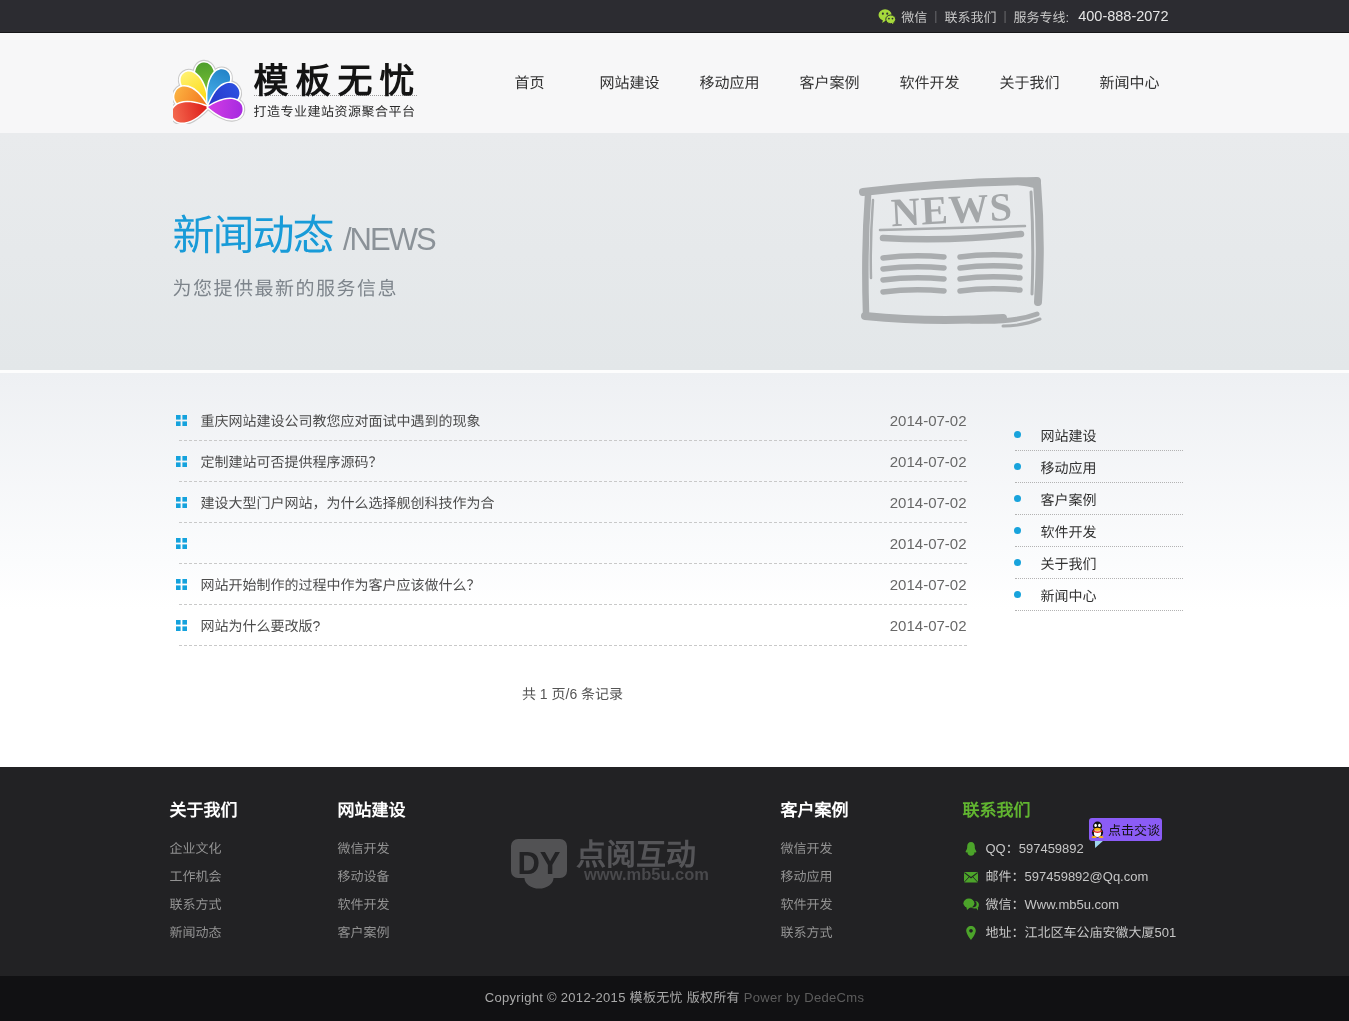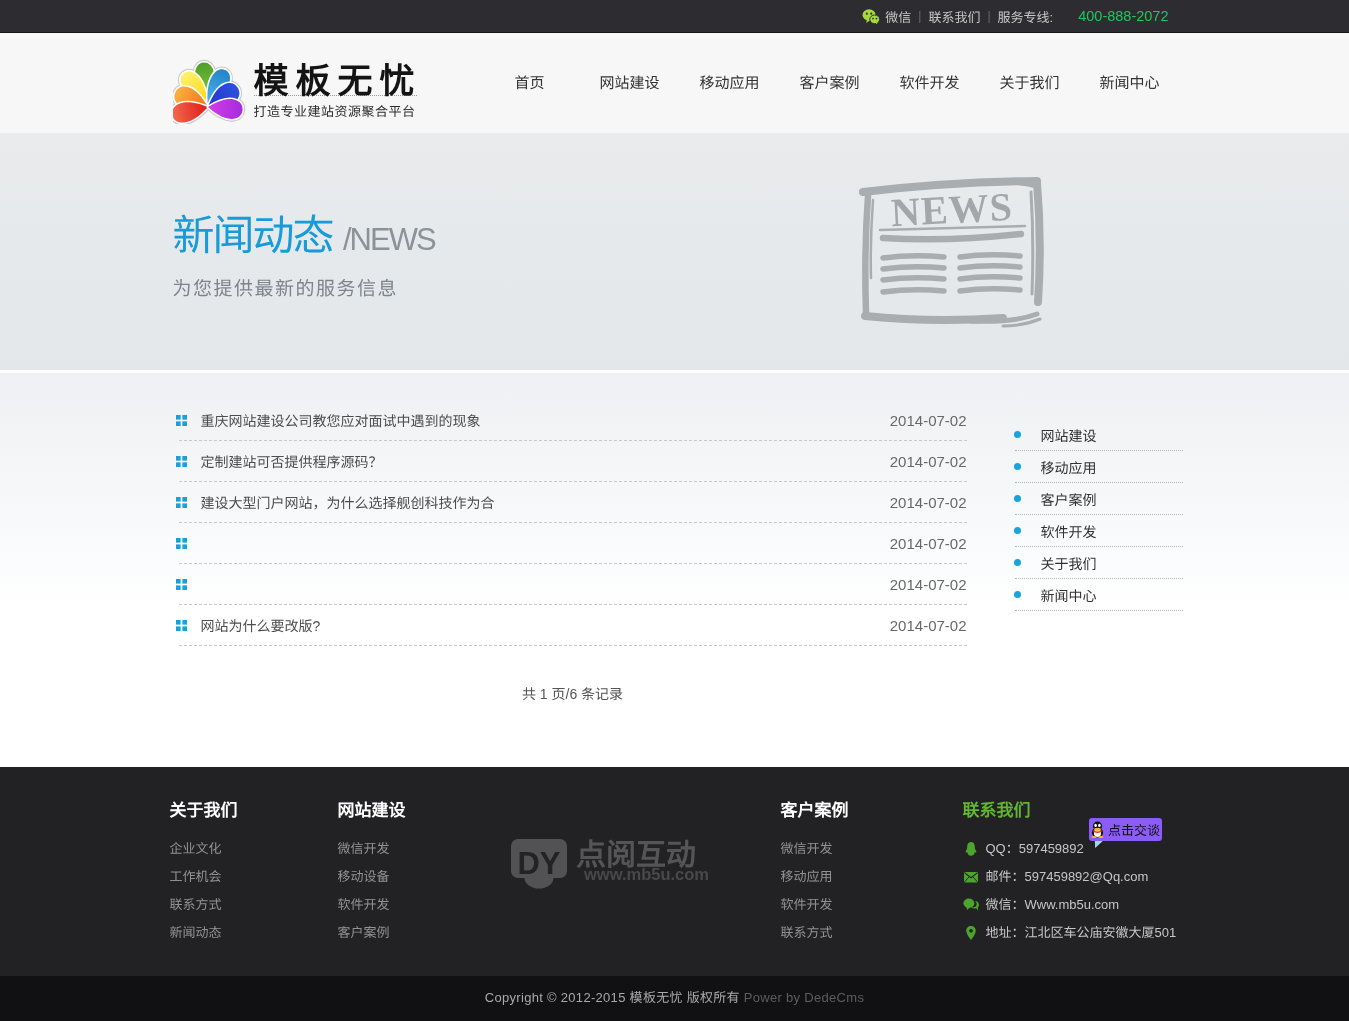--- a/index.html
+++ b/index.html
@@ -11,7 +11,7 @@
 .topbar{height:32px;background:#2c2c31;border-bottom:1px solid #161618;}
 .topbar .wrap{height:32px;display:flex;align-items:center;justify-content:flex-end;color:#c6c6c6;font-size:13px;}
 .topbar .sep{color:#6a6a6e;margin:0 7px;font-size:12px;}
-.topbar .phone{color:#22c55e;font-size:14.5px;margin-left:25px;margin-right:8px;}
+.topbar .phone{color:#e5e5e5;font-size:14.5px;margin-left:9px;margin-right:8px;}
 .wxico{width:18px;height:15px;margin-right:5px;display:inline-block;}
 
 .header{height:100px;background:#f7f7f8;}

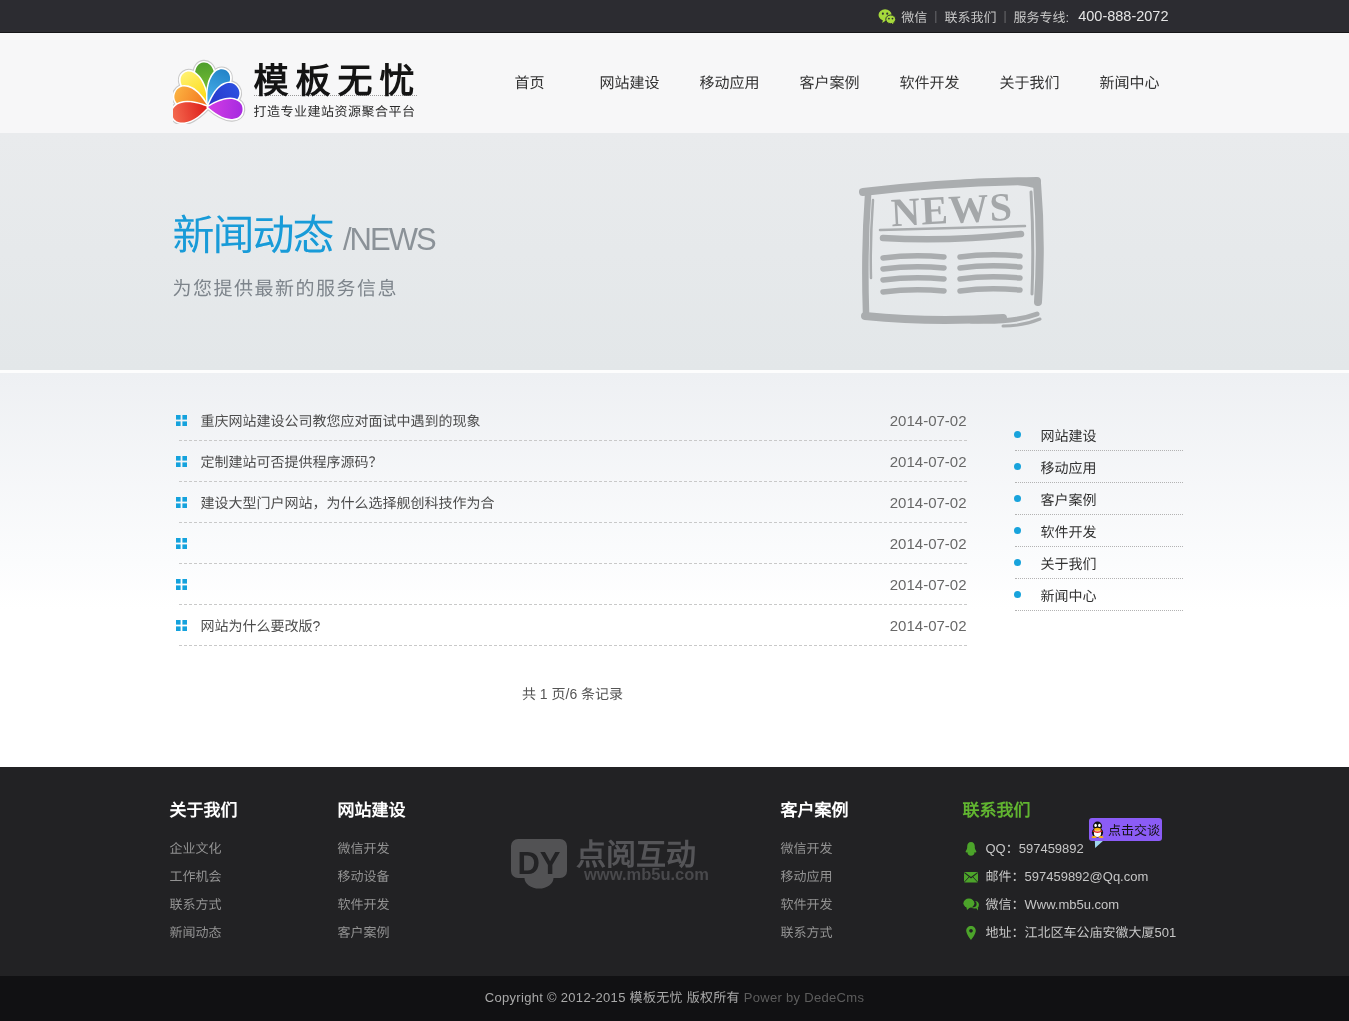--- a/index.html
+++ b/index.html
@@ -262,6 +262,7 @@
                 <rect x="6.4" y="6.4" width="4.6" height="4.6"></rect>
               </g>
             </svg>
+            <span>网站开始制作的过程中作为客户应该做什么？</span>
             <span class="dt">2014-07-02</span>
           </li>
         <li>

